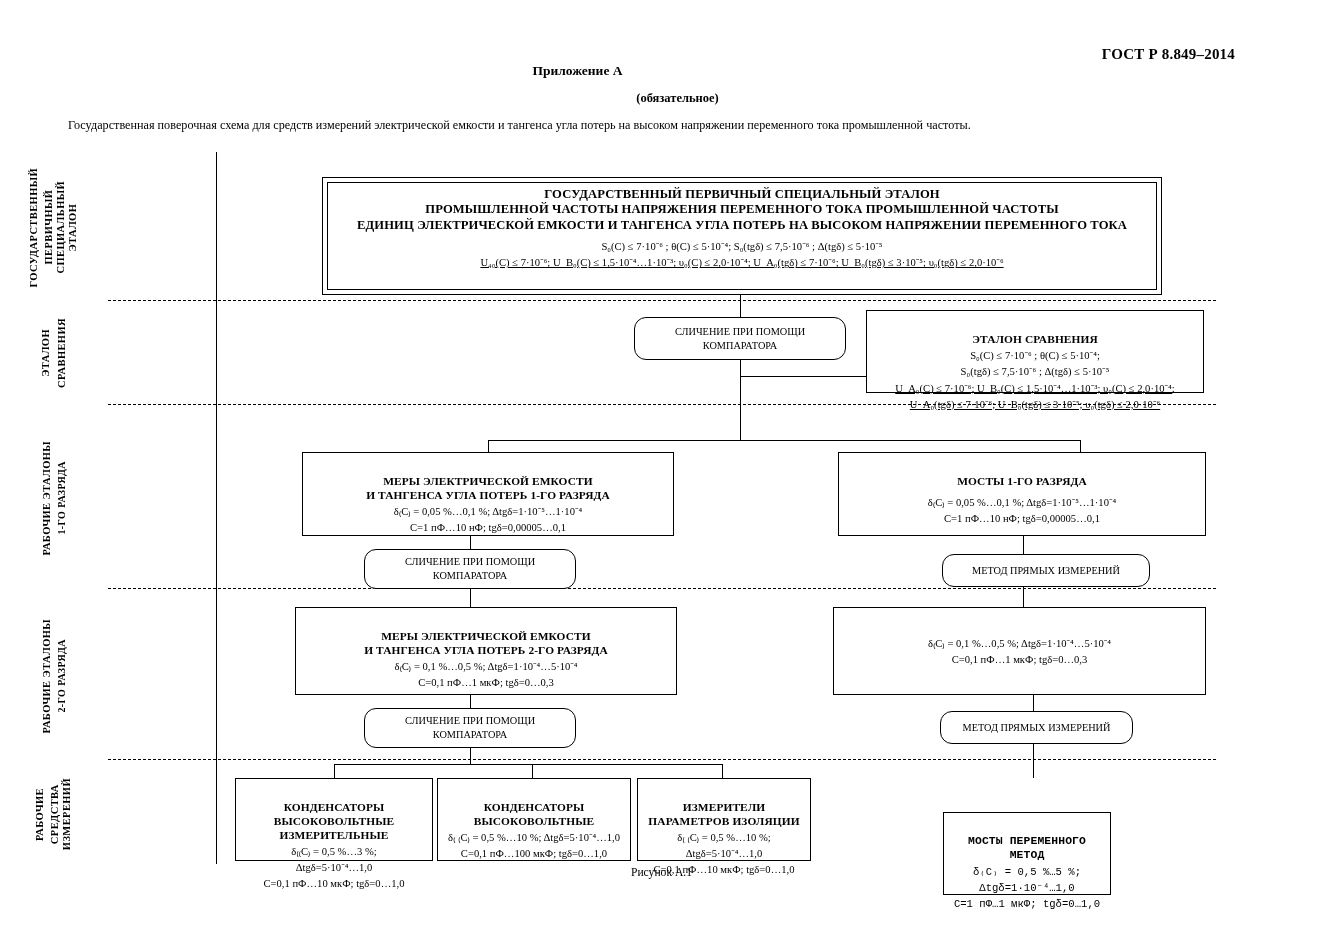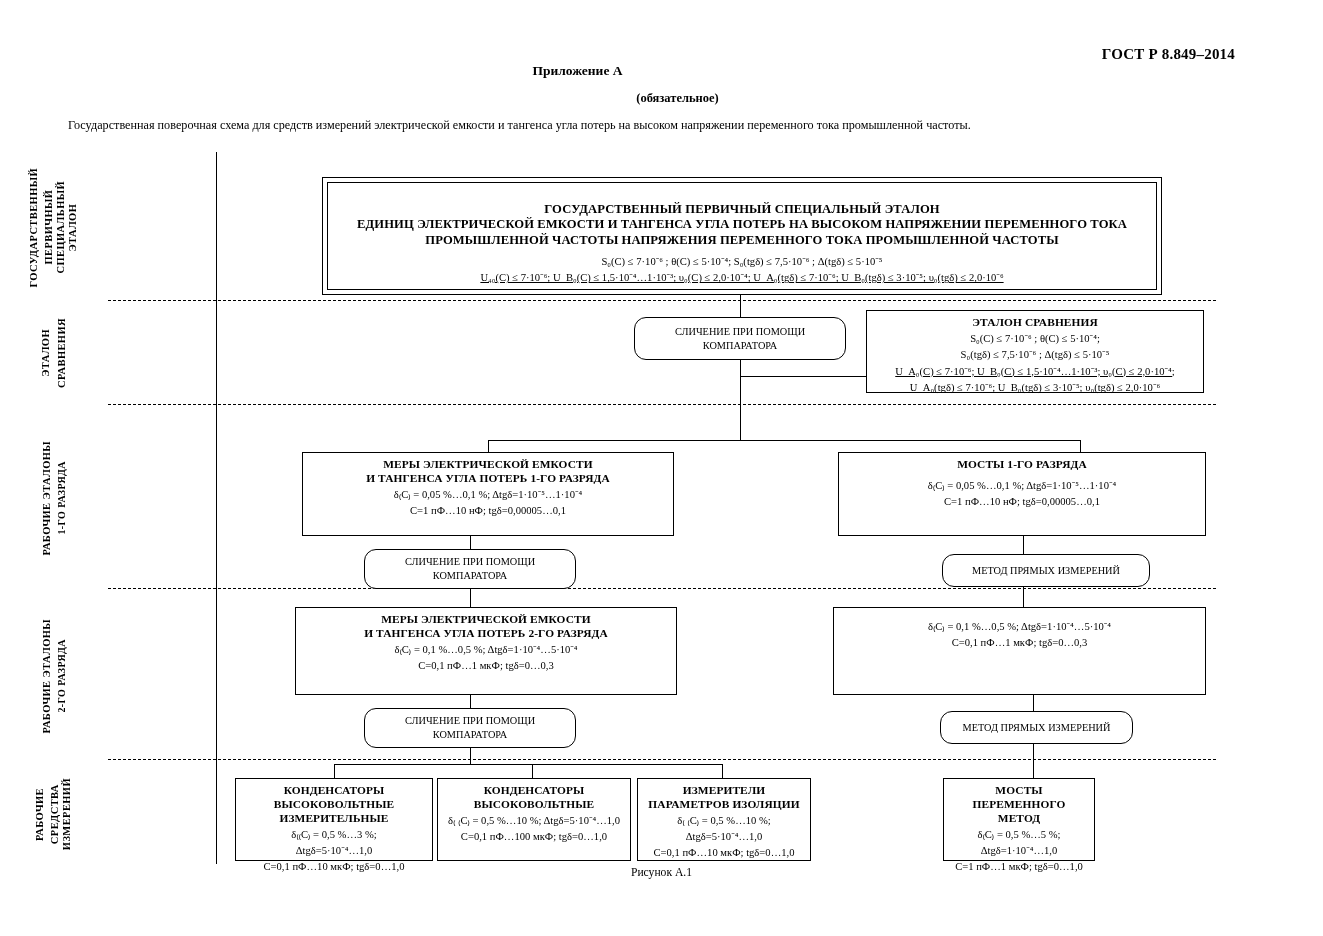--- a/index.html
+++ b/index.html
@@ -53,7 +53,7 @@
   }
   .primary-inner{
     position:absolute;inset:4px;border:1.6px solid #000;box-sizing:border-box;
-    padding:19px 10px;text-align:center;
+    padding:4px 10px;text-align:center;
   }
 
   

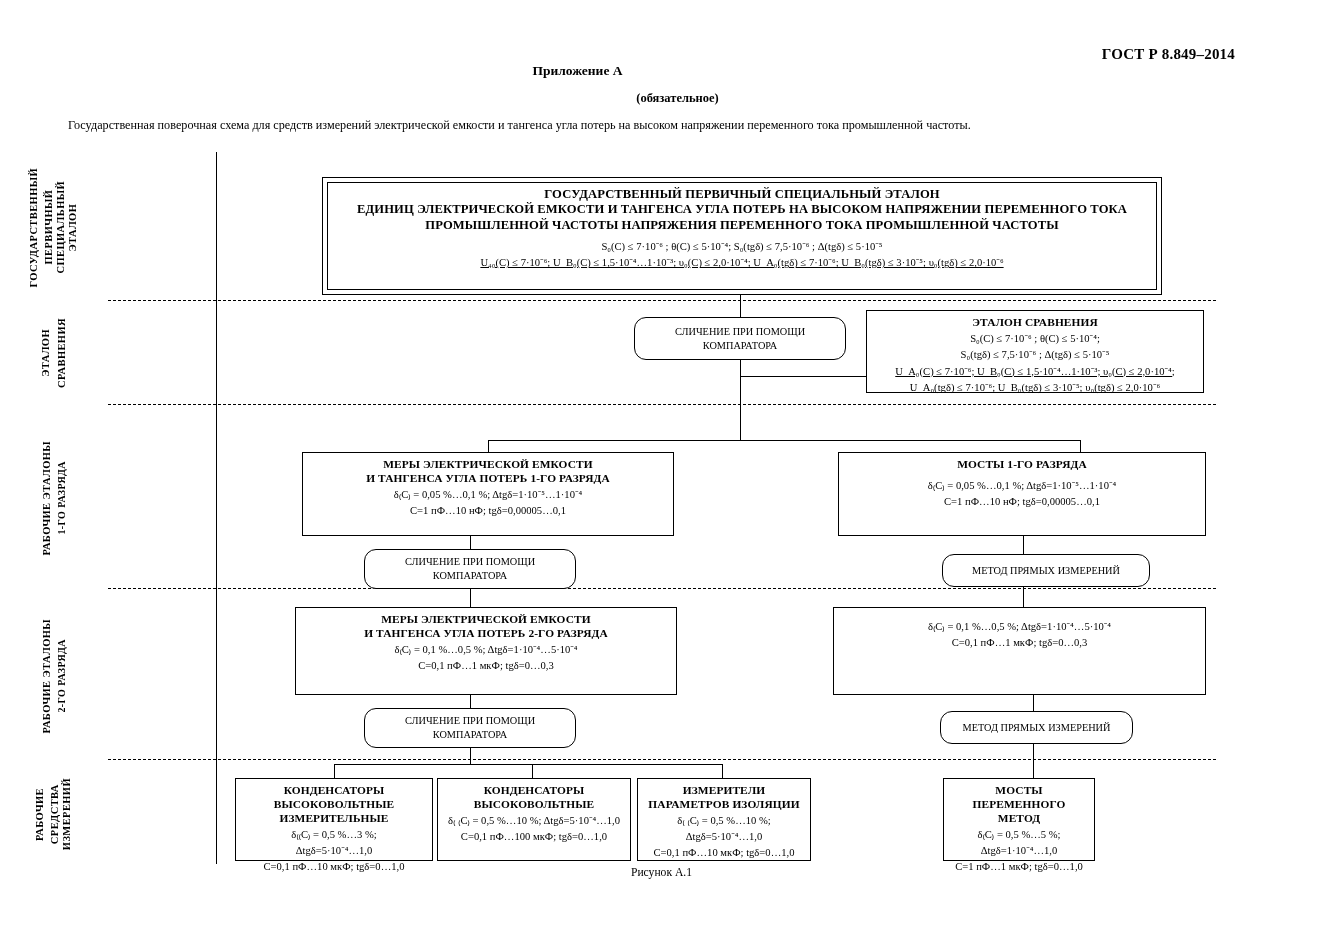--- a/index.html
+++ b/index.html
@@ -114,8 +114,8 @@
   <div class="primary-outer" style="left:322px;top:177px;width:840px;height:118px;">
     <div class="primary-inner">
       <div class="ttl big">ГОСУДАРСТВЕННЫЙ ПЕРВИЧНЫЙ СПЕЦИАЛЬНЫЙ ЭТАЛОН</div>
+      <div class="ttl big">ПРОМЫШЛЕННОЙ ЧАСТОТЫ НАПРЯЖЕНИЯ ПЕРЕМЕННОГО ТОКА ПРОМЫШЛЕННОЙ ЧАСТОТЫ</div>
       <div class="ttl big">ЕДИНИЦ ЭЛЕКТРИЧЕСКОЙ ЕМКОСТИ И ТАНГЕНСА УГЛА ПОТЕРЬ НА ВЫСОКОМ НАПРЯЖЕНИИ ПЕРЕМЕННОГО ТОКА</div>
-      <div class="ttl big">ПРОМЫШЛЕННОЙ ЧАСТОТЫ НАПРЯЖЕНИЯ ПЕРЕМЕННОГО ТОКА ПРОМЫШЛЕННОЙ ЧАСТОТЫ</div>
       <div class="prm t nw">S₀(C) ≤ 7·10⁻⁶ ; θ(C) ≤ 5·10⁻⁴; S₀(tgδ) ≤ 7,5·10⁻⁶ ; Δ(tgδ) ≤ 5·10⁻⁵</div>
       <div class="prm u-line nw">U₄₀(C) ≤ 7·10⁻⁶; U_В₀(C) ≤ 1,5·10⁻⁴…1·10⁻³; υ₀(C) ≤ 2,0·10⁻⁴; U_А₀(tgδ) ≤ 7·10⁻⁶; U_В₀(tgδ) ≤ 3·10⁻⁵; υ₀(tgδ) ≤ 2,0·10⁻⁶</div>
     </div>

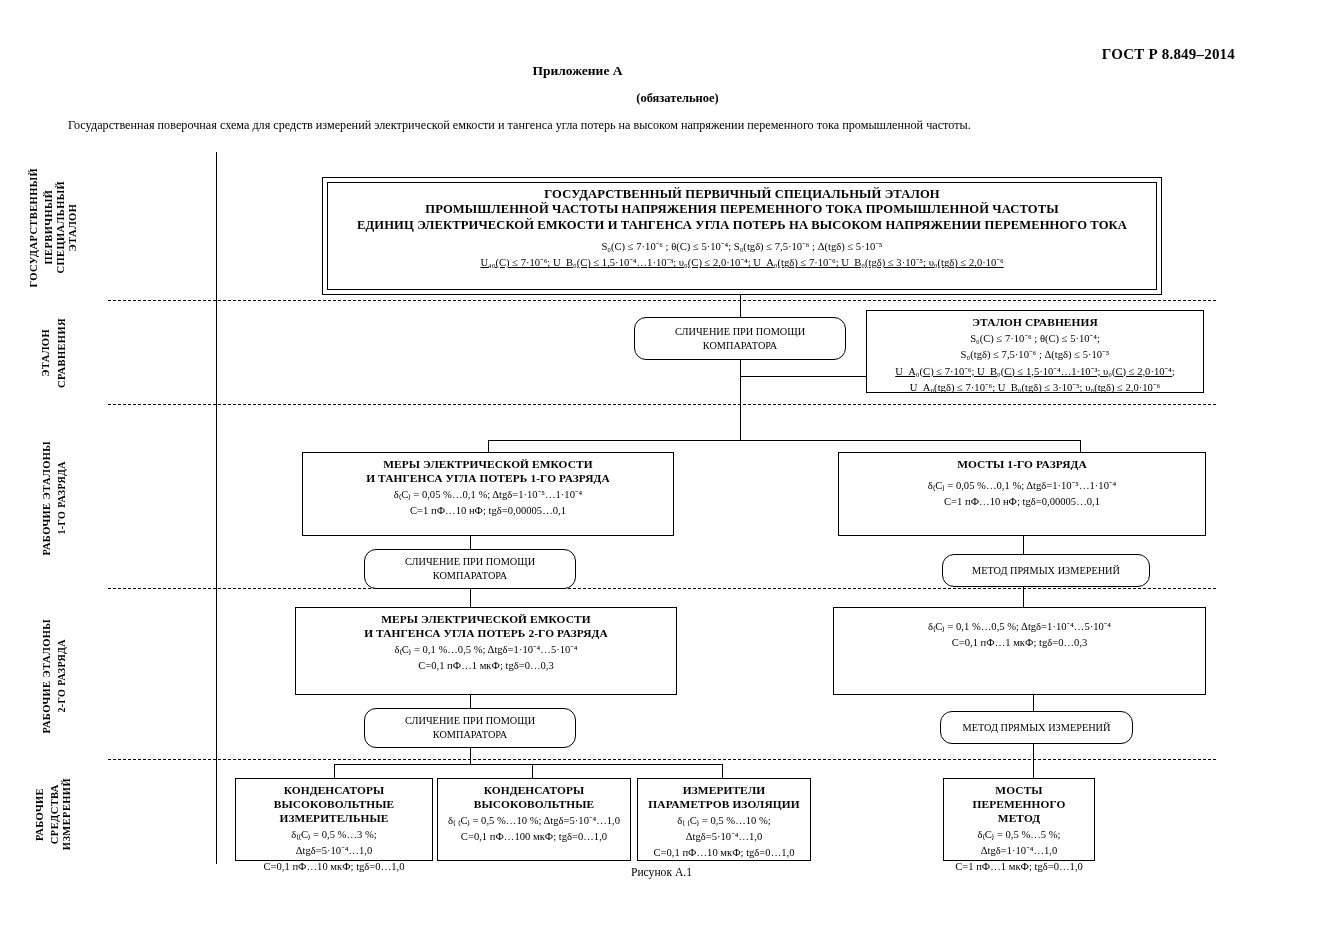--- a/index.html
+++ b/index.html
@@ -39,7 +39,7 @@
     position:absolute;border:1.6px solid #000;background:#fff;
     box-sizing:border-box;text-align:center;
     display:flex;flex-direction:column;justify-content:flex-start;
-    padding:5px 6px;
+    padding:22px 6px;
   }
   .ttl{font-size:11.4px;font-weight:bold;line-height:1.22;letter-spacing:.1px;}
   .ttl.big{font-size:12.6px;}

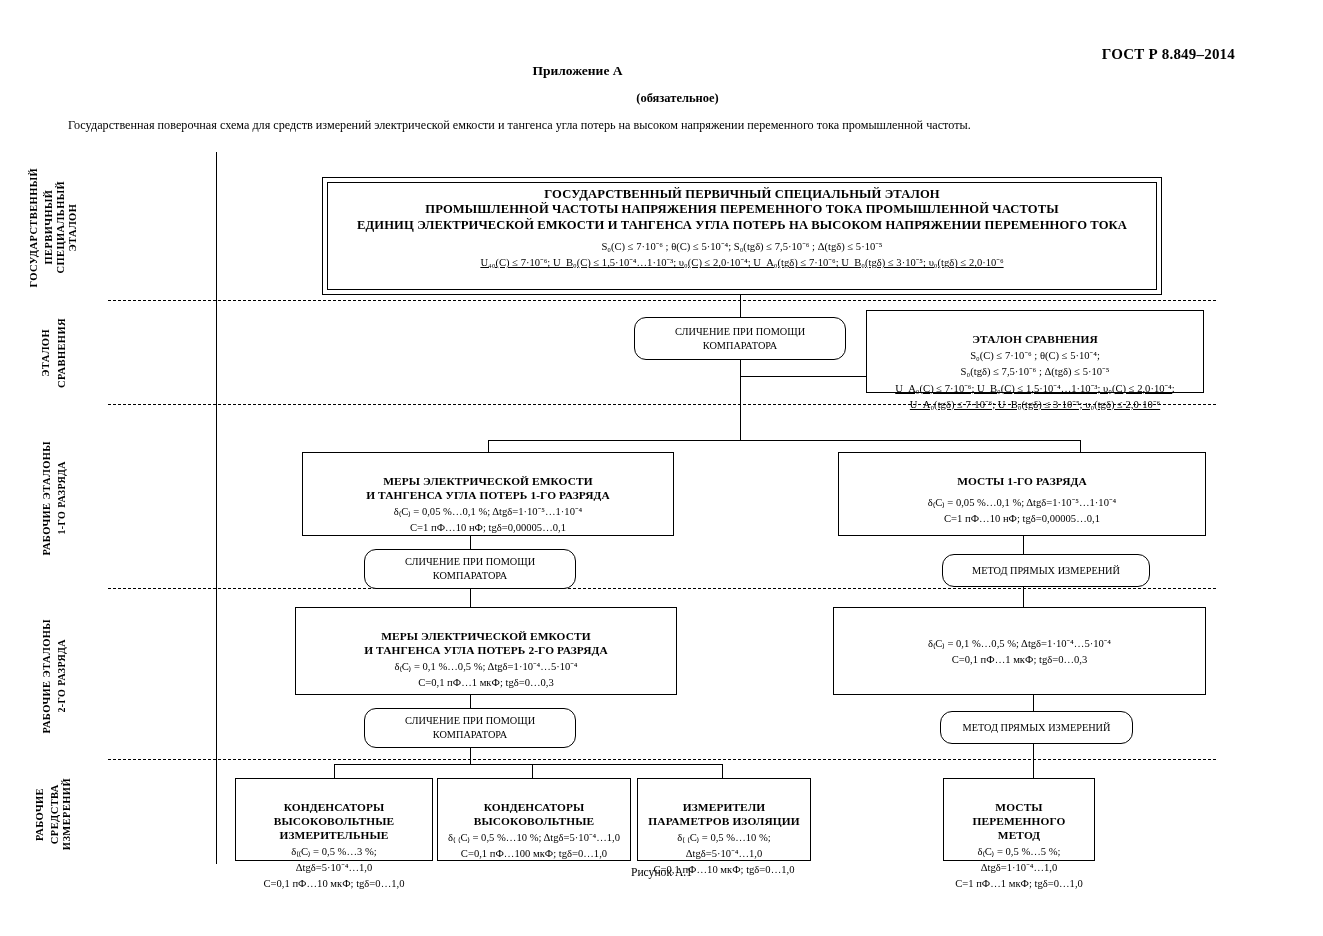--- a/index.html
+++ b/index.html
@@ -229,7 +229,7 @@
     <div class="prm nw">С=0,1 пФ…10 мкФ;  tgδ=0…1,0</div>
   </div>
 
-  <div class="box" style="left:943px;top:778px;width:152px;height:83px;">
+  <div class="box" style="left:943px;top:812px;width:168px;height:83px;font-family:Liberation Mono, monospace;">
     <div class="ttl">МОСТЫ ПЕРЕМЕННОГО</div>
     <div class="ttl">МЕТОД</div>
     <div class="prm nw">δ₍C₎ = 0,5 %…5 %;</div>

